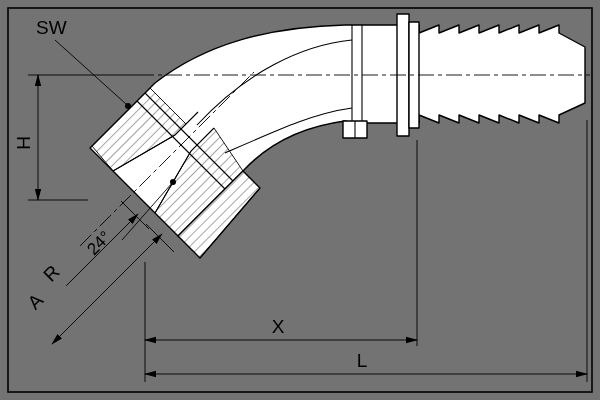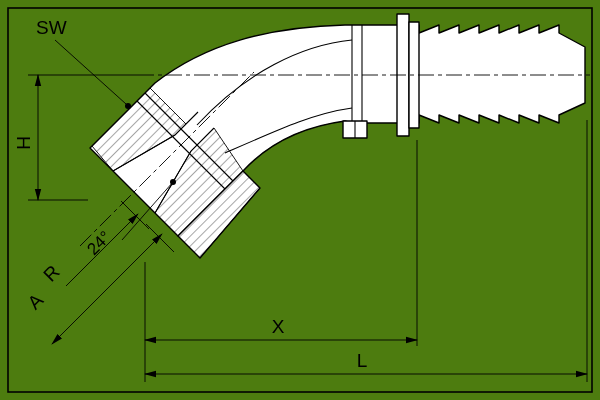--- a/index.html
+++ b/index.html
@@ -3,7 +3,7 @@
 <meta charset="utf-8">
 <style>
   html,body{margin:0;padding:0;background:#fdfdfd;}
-  .stage{width:600px;height:400px;position:relative;background:#4d7c0f;overflow:hidden;
+  .stage{width:600px;height:400px;position:relative;background:#737373;overflow:hidden;
          font-family:"Liberation Sans", sans-serif;}
   svg{display:block;}
   text{font-family:"Liberation Sans", sans-serif; fill:#000;}

